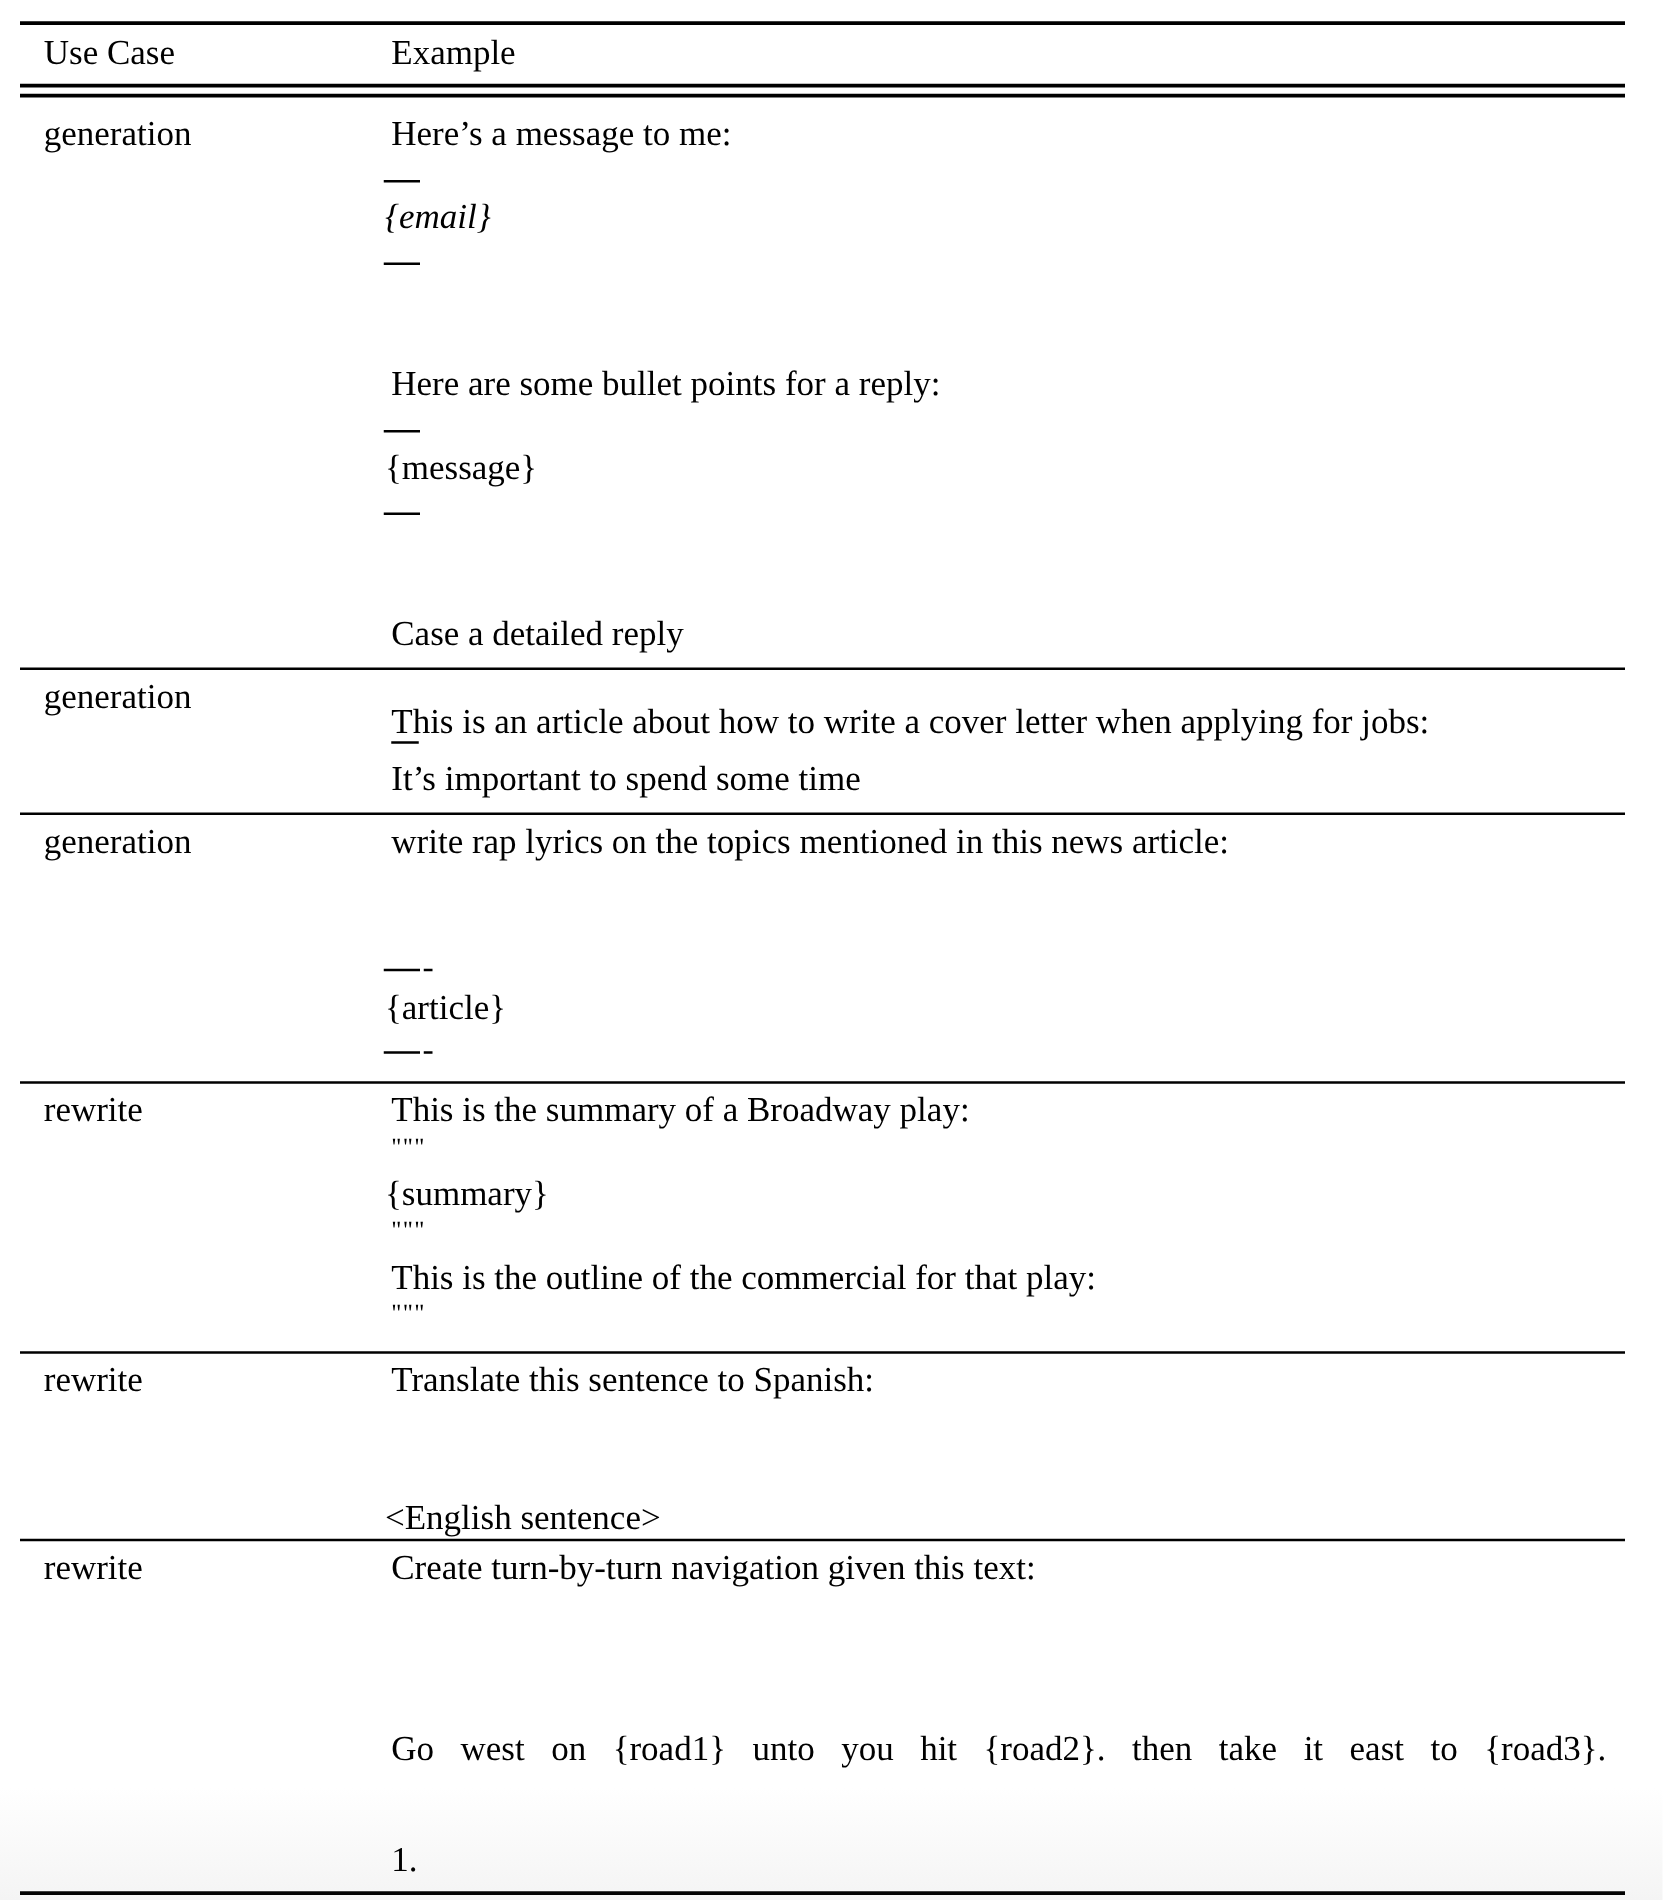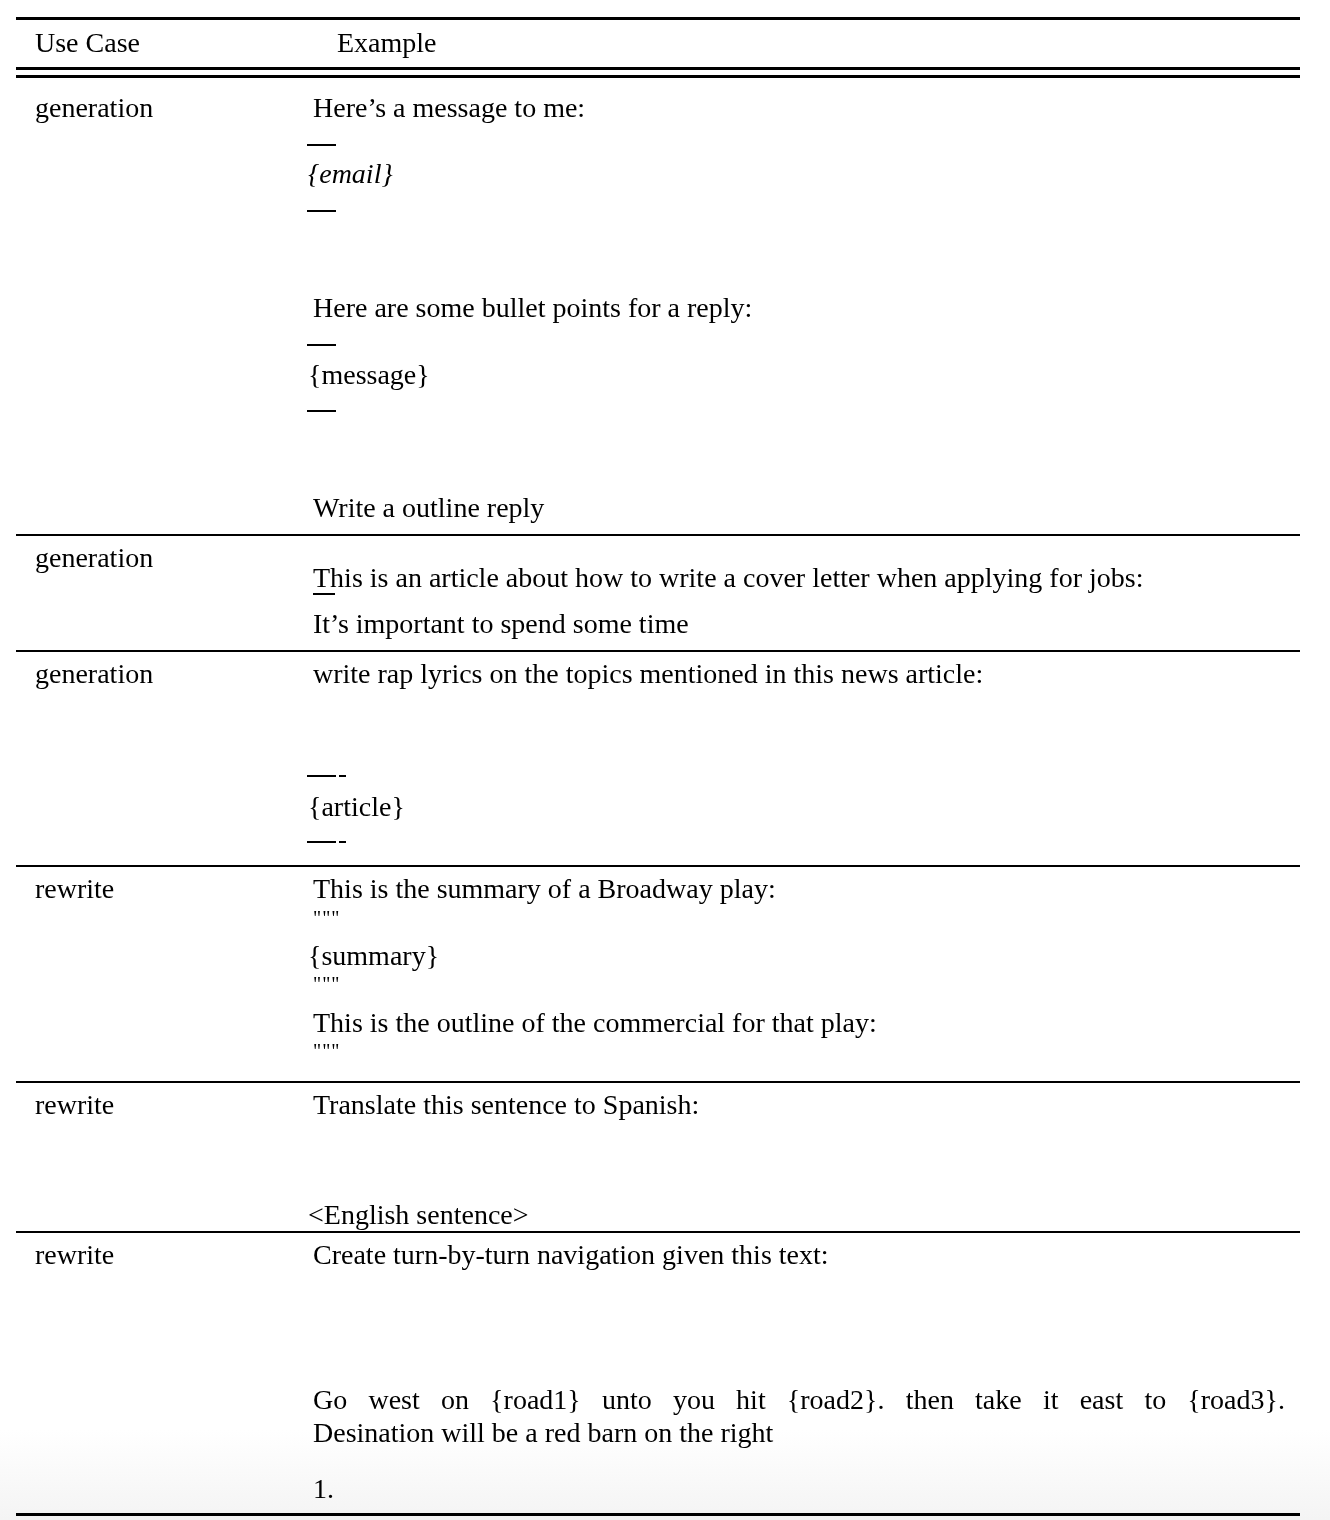--- a/index.html
+++ b/index.html
@@ -91,7 +91,7 @@
 
 <div>
   <span class="t uc" style="top:27px;">Use Case</span>
-  <span class="t ex" style="top:27px;margin-left:24px;">Example</span>
+  <span class="t ex" style="top:27px;">Example</span>
 </div>
 
 <div>

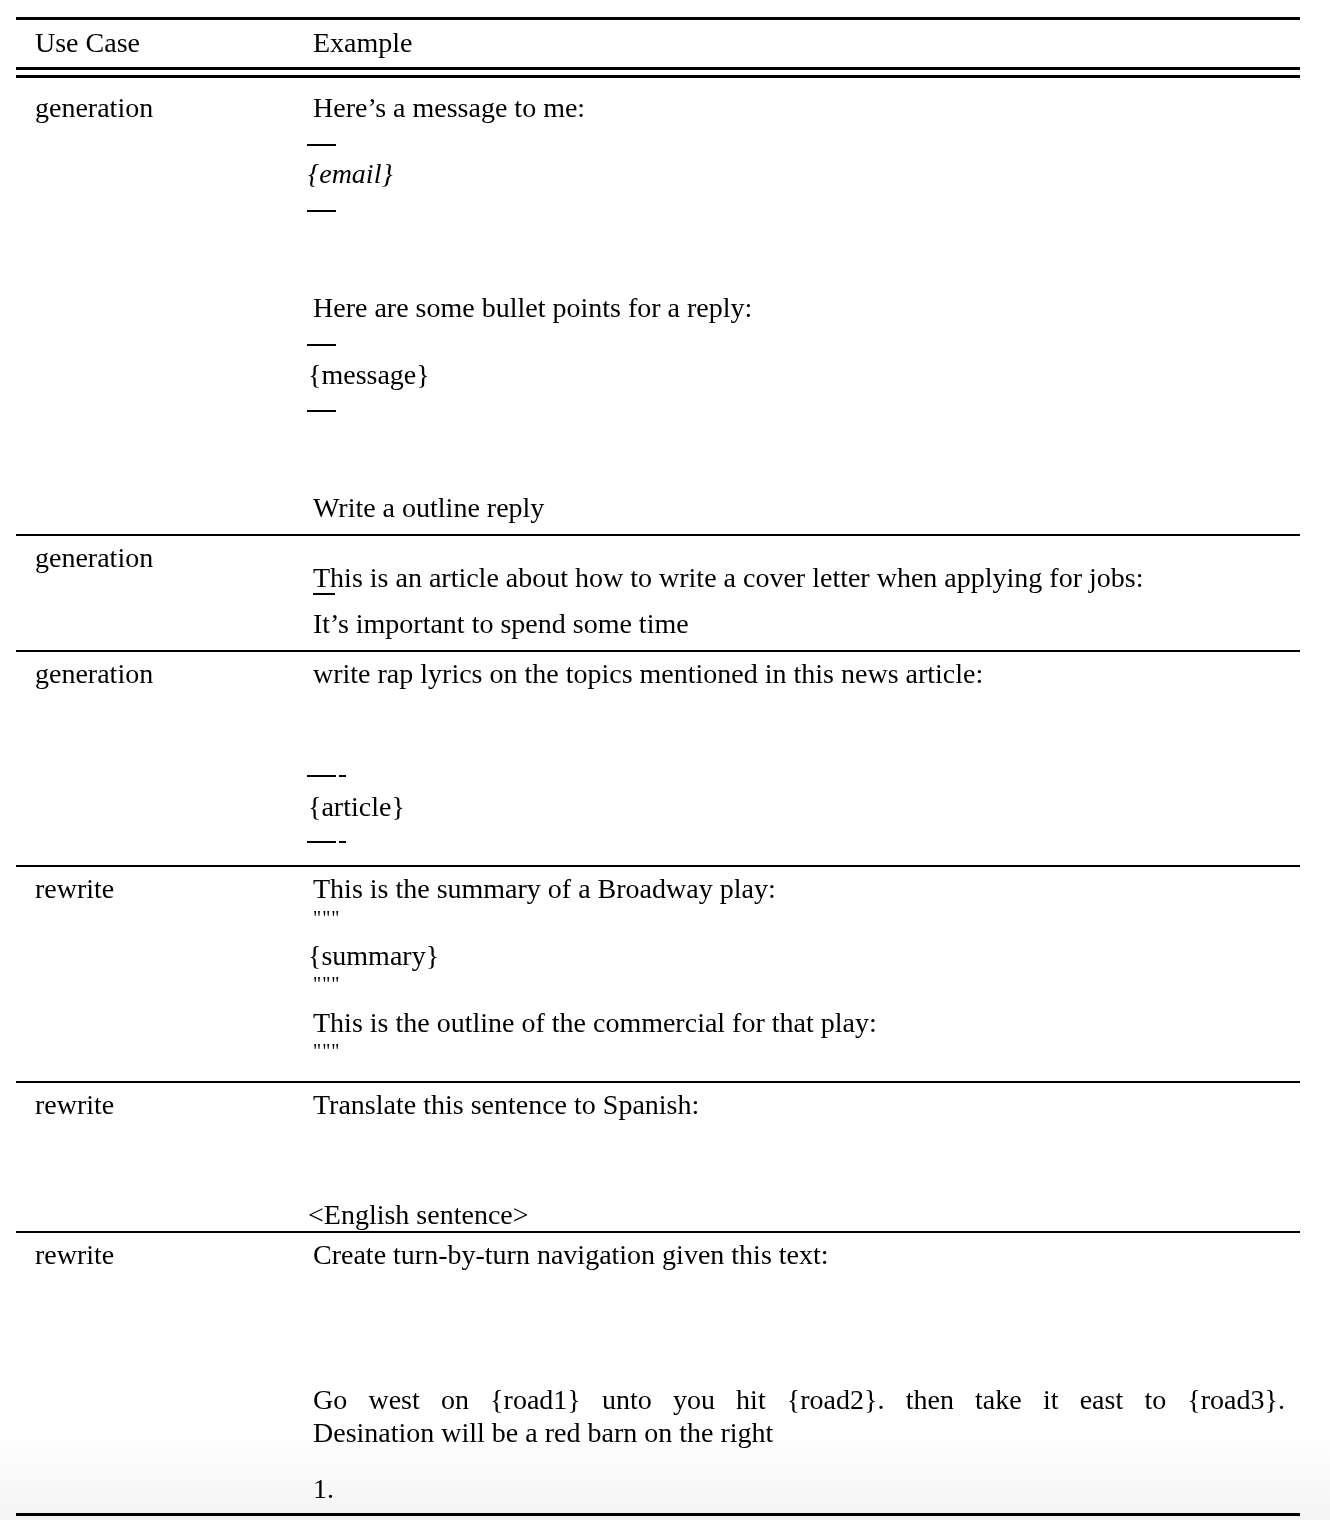--- a/index.html
+++ b/index.html
@@ -105,7 +105,7 @@
     <div class="dash" style="top:344px;"></div>
     <span class="t exb" style="top:359px;">{message}</span>
     <div class="dash" style="top:410px;"></div>
-    <span class="t ex" style="top:492px;">Write a outline reply</span>
+    <span class="t ex" style="top:492px;">Case a detailed reply</span>
   </div>
 </div>
 <div class="rule thin" style="top:534px;"></div>

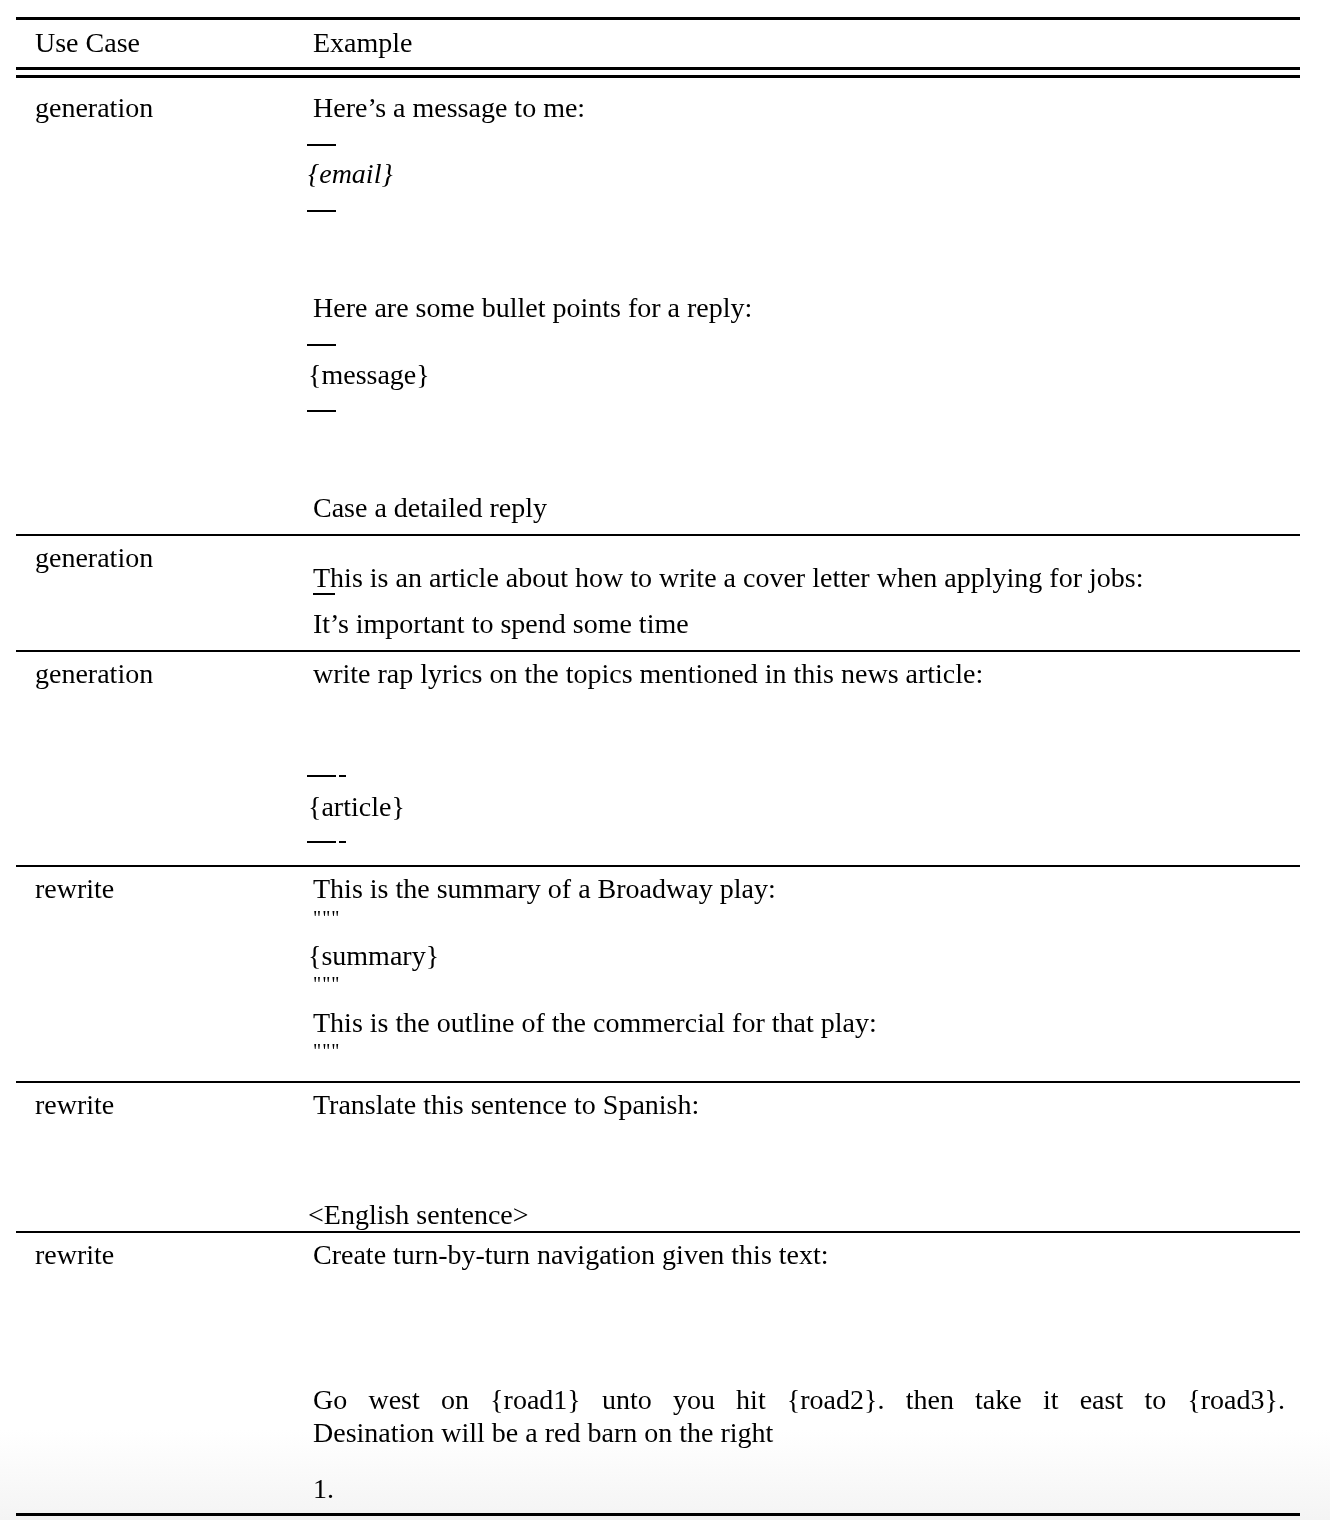--- a/index.html
+++ b/index.html
@@ -161,7 +161,6 @@
     <span class="t ex" style="top:1239px;">Create turn-by-turn navigation given this text:</span>
     <div class="justify" style="top:1339px;margin-top:44px;">
       <span class="first">Go west on {road1} unto you hit {road2}.  then take it east to {road3}.</span>
-      <span>Desination will be a red barn on the right</span>
     </div>
     <span class="t ex" style="top:1473px;">1.</span>
   </div>

